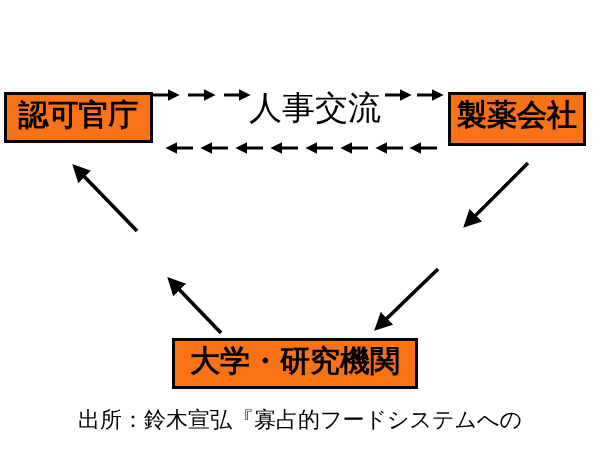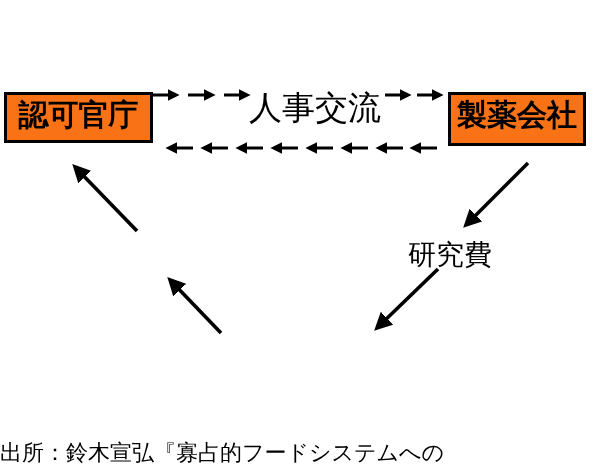--- a/index.html
+++ b/index.html
@@ -126,7 +126,6 @@
 
 
 
-  <div class="edge-label label-funds">研究費</div>
 
   <div class="caption">
     <div>出所：鈴木宣弘『寡占的フードシステムへの</div>

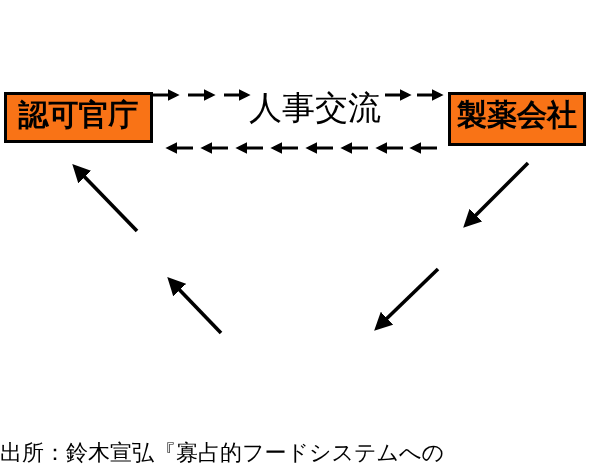--- a/index.html
+++ b/index.html
@@ -121,6 +121,9 @@
     <span>製薬会社</span>
   </div>
 
+  <div class="node node-university">
+    <span>大学・研究機関</span>
+  </div>
 
   <div class="edge-label label-personnel">人事交流</div>
 

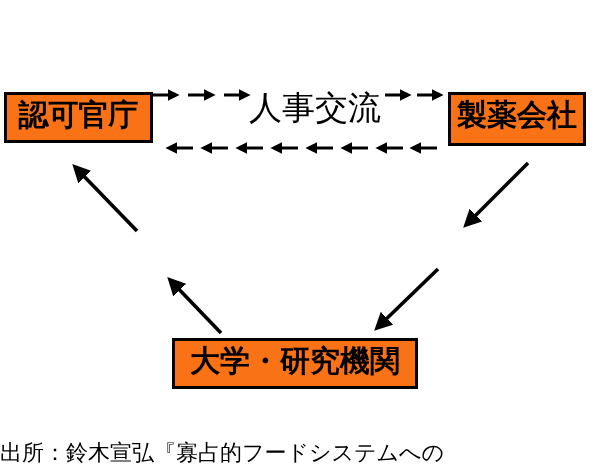--- a/index.html
+++ b/index.html
@@ -56,11 +56,10 @@
   .caption {
     position: absolute;
     top: 406px; left: 0; right: 0;
-    text-align: left;
-    font-family: Liberation Mono, monospace;
+    text-align: center;
+    font-family: Liberation Sans, sans-serif;
     font-size: 22px;
     line-height: 28px;
-    margin-top: 35px;
   }
 </style>
 </head>

